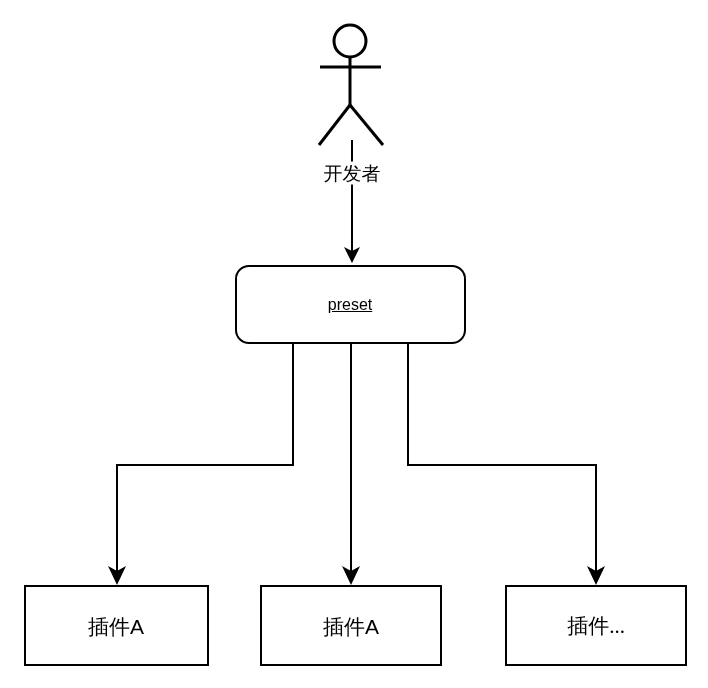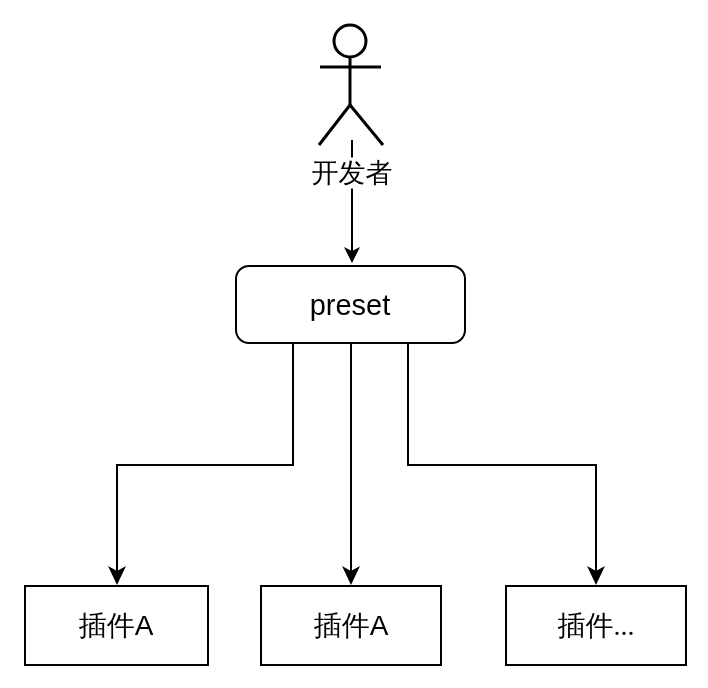--- a/index.html
+++ b/index.html
@@ -66,7 +66,7 @@
     font-size: 28px;
   }
   .label-actor {
-    font-size: 27px;
+    font-size: 19px;
     background: #ffffff;
     padding: 2px 4px;
   }

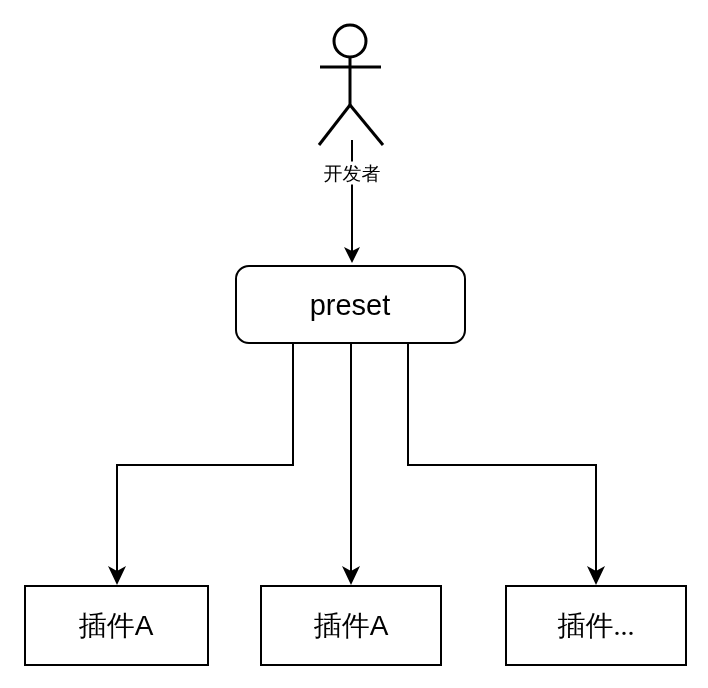--- a/index.html
+++ b/index.html
@@ -60,7 +60,8 @@
     text-align: center;
   }
   .label-preset {
-    font-size: 29px;
+    font-size: 16px;
+    text-decoration: underline;
   }
   .label-box {
     font-size: 28px;

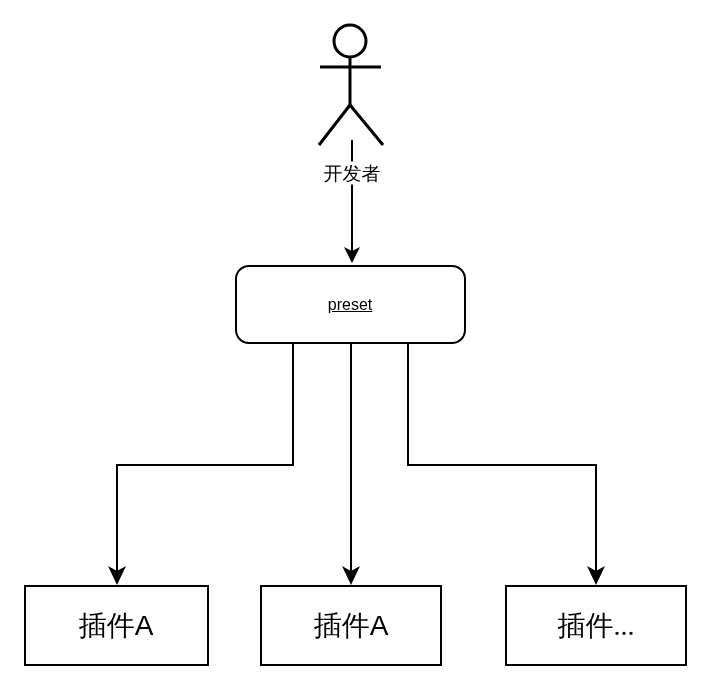--- a/index.html
+++ b/index.html
@@ -64,7 +64,7 @@
     text-decoration: underline;
   }
   .label-box {
-    font-size: 28px;
+    font-size: 21px;
   }
   .label-actor {
     font-size: 19px;

